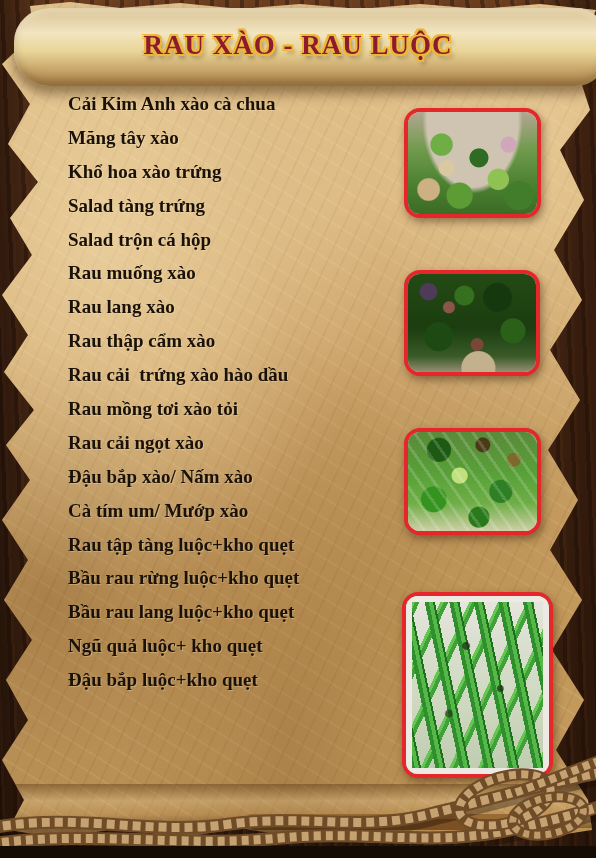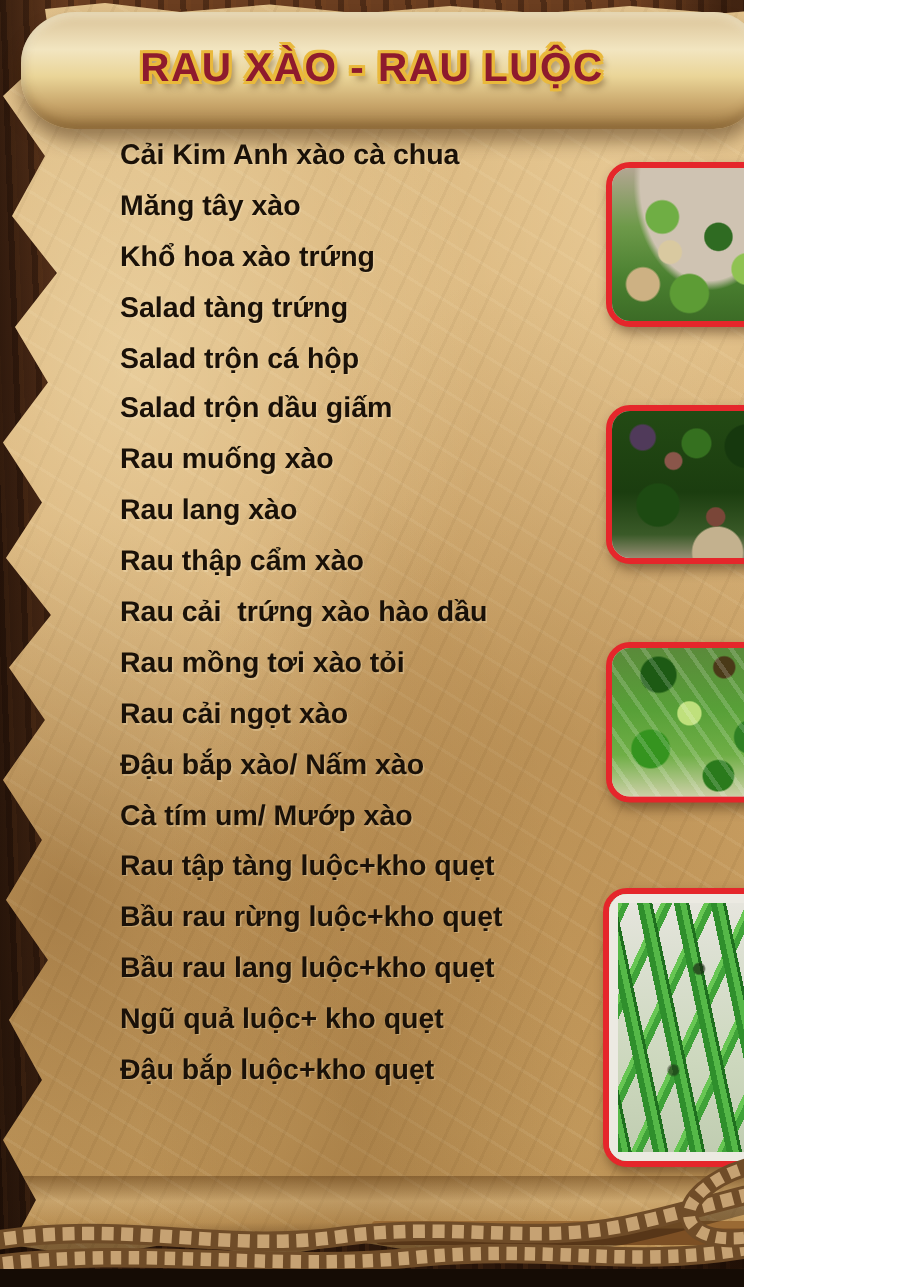--- a/index.html
+++ b/index.html
@@ -4,8 +4,8 @@
 <style>
   html,body{margin:0;padding:0;}
   .canvas{
-    position:relative; width:496px; height:858px; overflow:hidden;
-    font-family:Liberation Sans, sans-serif;
+    position:relative; width:596px; height:858px; overflow:hidden;
+    font-family:Liberation Serif, serif;
     background-color:#4a2a15;
     background-image:
       linear-gradient(90deg, rgba(15,6,2,.55) 0%, rgba(15,6,2,0) 10%, rgba(15,6,2,0) 86%, rgba(25,10,3,.5) 97%),

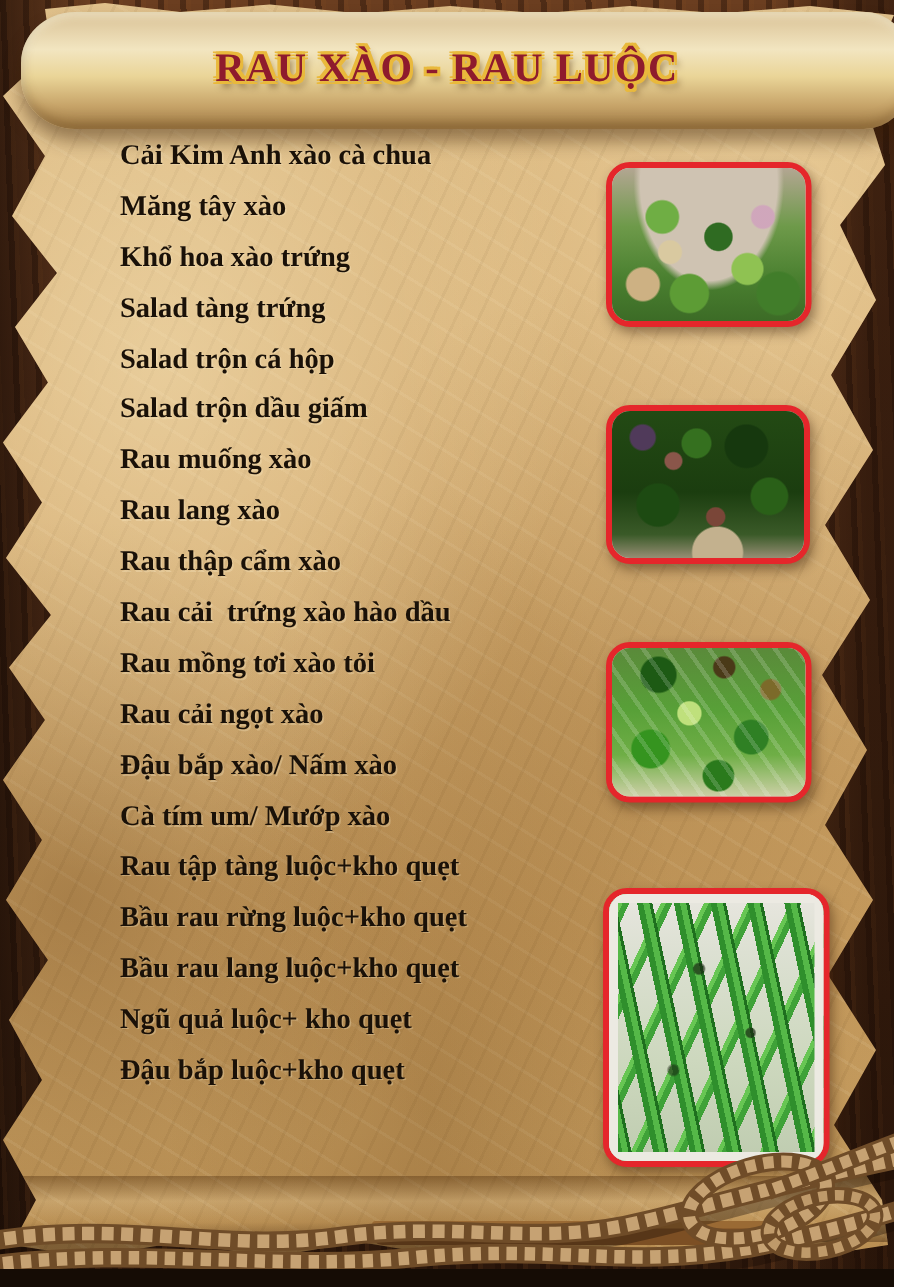--- a/index.html
+++ b/index.html
@@ -53,7 +53,7 @@
   }
   
   .menu-list{
-    position:absolute; left:80px; top:87px; width:330px;
+    position:absolute; left:68px; top:87px; width:330px;
   }
   .menu-item{
     height:33.9px; line-height:33.9px; white-space:pre;

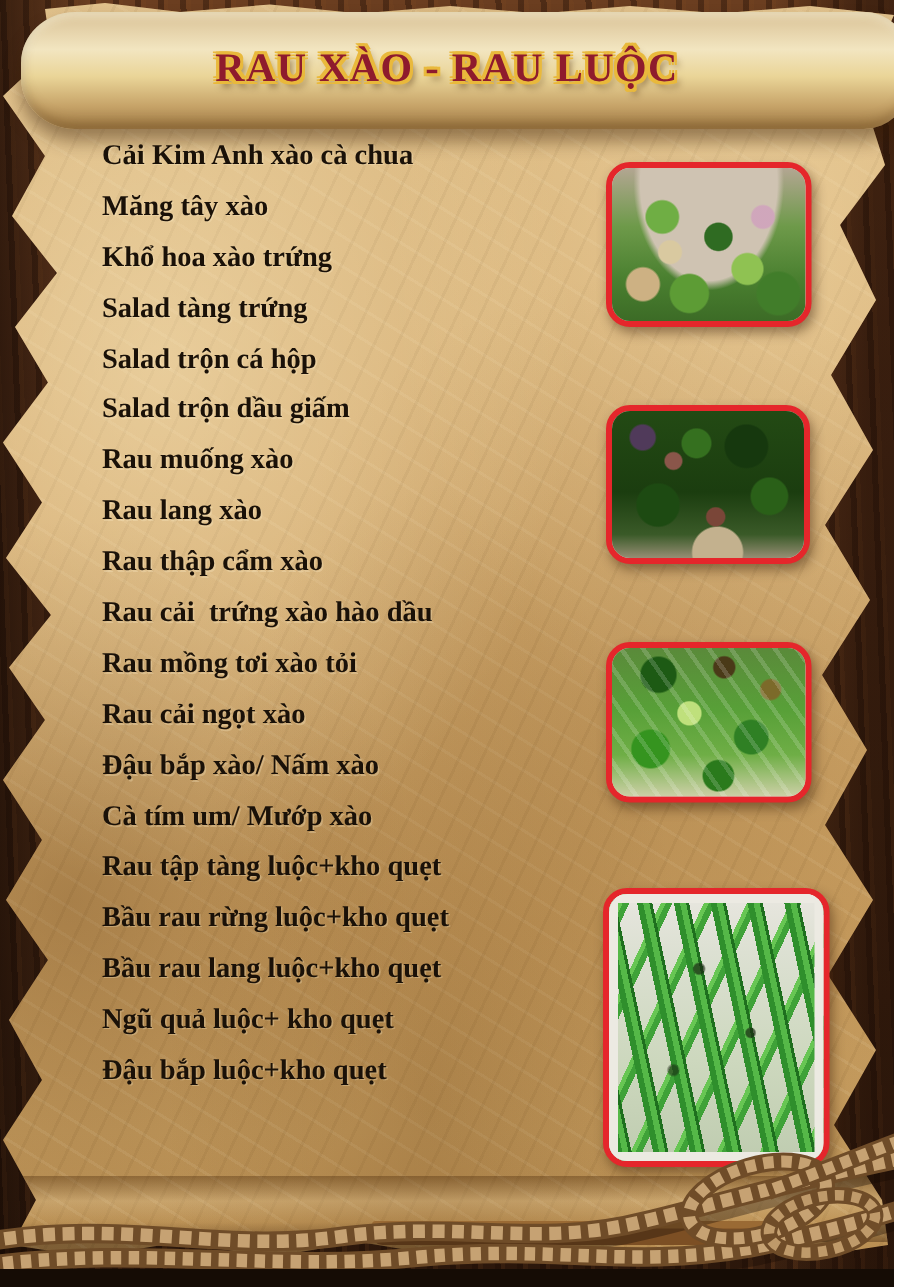--- a/index.html
+++ b/index.html
@@ -138,7 +138,6 @@
     <div class="menu-item">Khổ hoa xào trứng</div>
     <div class="menu-item">Salad tàng trứng</div>
     <div class="menu-item">Salad trộn cá hộp</div>
-    <div class="menu-item">Salad trộn dầu giấm</div>
     <div class="menu-item">Rau muống xào</div>
     <div class="menu-item">Rau lang xào</div>
     <div class="menu-item">Rau thập cẩm xào</div>

